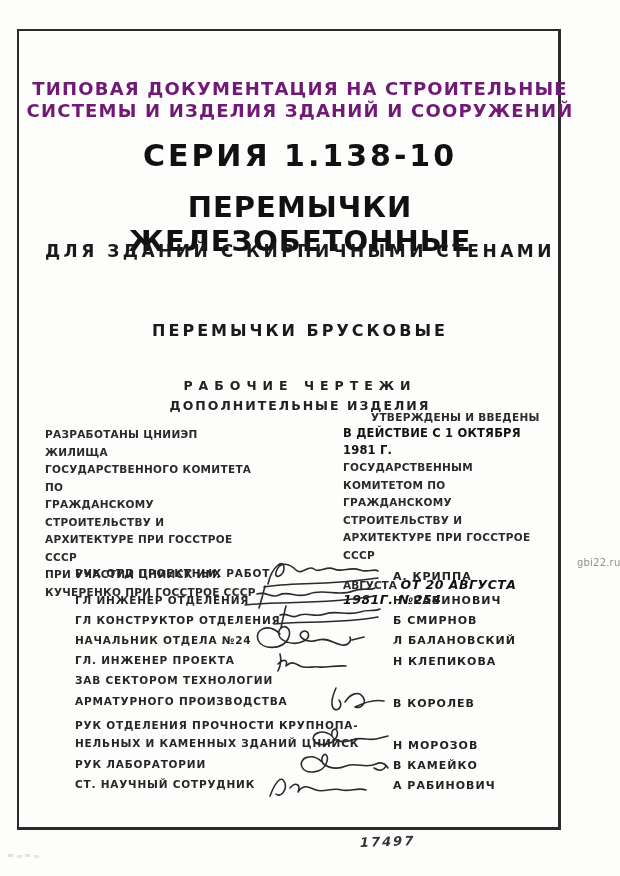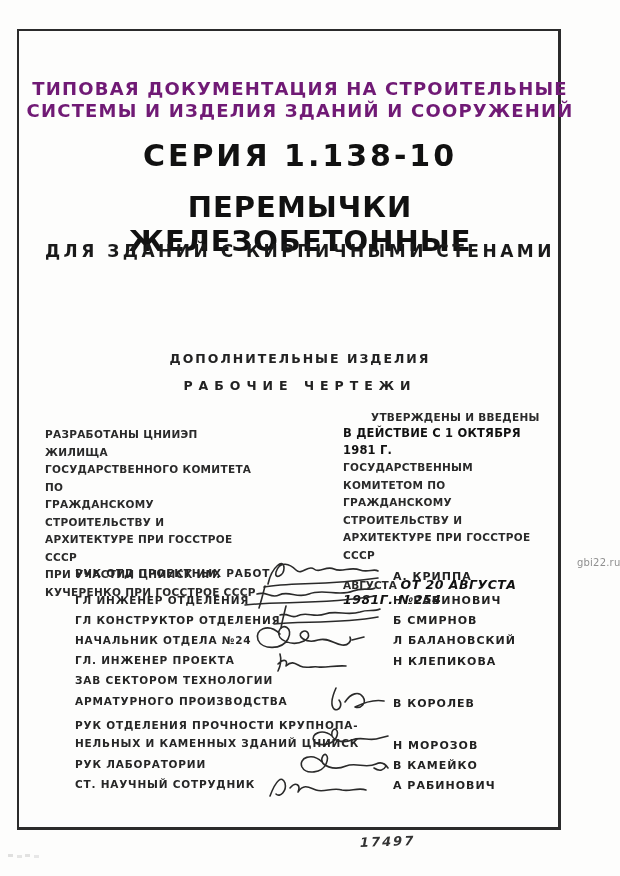--- a/index.html
+++ b/index.html
@@ -49,6 +49,7 @@
 
   <div class="abs ctr title-main" style="top:190px;">ПЕРЕМЫЧКИ ЖЕЛЕЗОБЕТОННЫЕ</div>
   <div class="abs ctr title-sub" style="top:241px;">ДЛЯ ЗДАНИЙ С КИРПИЧНЫМИ СТЕНАМИ</div>
+  <div class="abs ctr section" style="top:321px;">ПЕРЕМЫЧКИ БРУСКОВЫЕ</div>
   <div class="abs ctr subsection" style="top:351px;">ДОПОЛНИТЕЛЬНЫЕ ИЗДЕЛИЯ</div>
   <div class="abs ctr worktype" style="top:378px;">РАБОЧИЕ ЧЕРТЕЖИ</div>
 

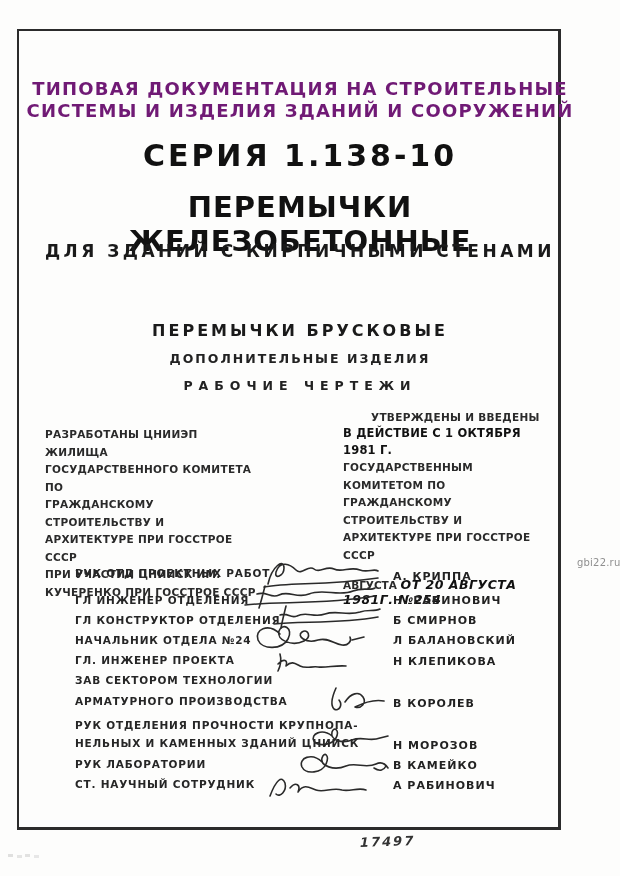--- a/index.html
+++ b/index.html
@@ -21,7 +21,7 @@
   .title-sub{font-size:17px;font-weight:700;letter-spacing:3.5px;color:#1a1a1a;}
   .issue{font-size:19px;font-weight:700;letter-spacing:5px;word-spacing:34px;color:#1a1a1a;}
   .section{font-size:16px;font-weight:700;letter-spacing:3px;color:#1a1a1a;}
-  .subsection{font-size:12.5px;font-weight:700;letter-spacing:2px;color:#222;}
+  .subsection{font-size:12.5px;font-weight:700;letter-spacing:2px;color:#222;margin-top:47px;}
   .worktype{font-size:12.5px;font-weight:700;letter-spacing:6px;color:#222;}
   .smallblock{font-size:10.5px;font-weight:700;letter-spacing:0.3px;line-height:17.5px;color:#2a2a2a;}
   .appr-strong{font-size:11.5px;font-weight:700;letter-spacing:0.2px;color:#111;}

